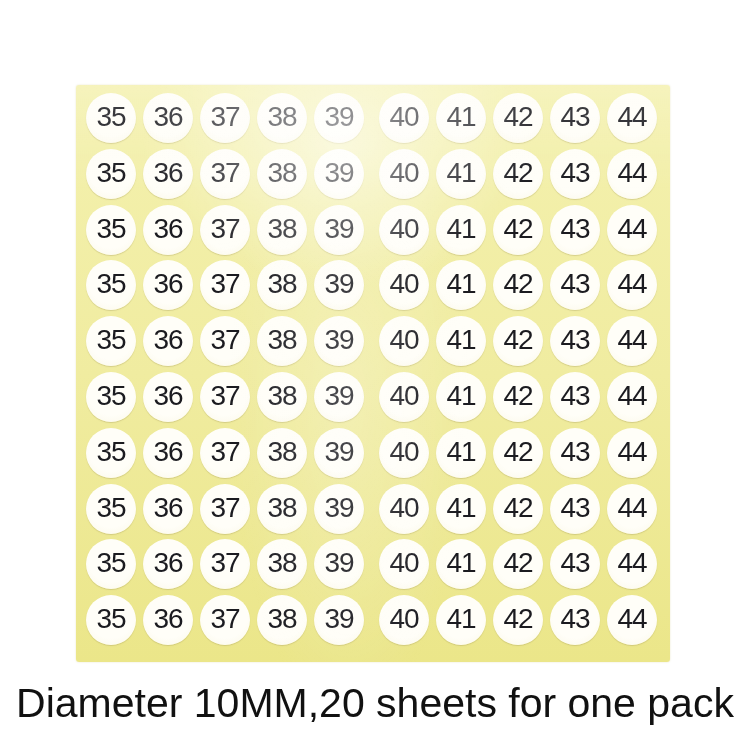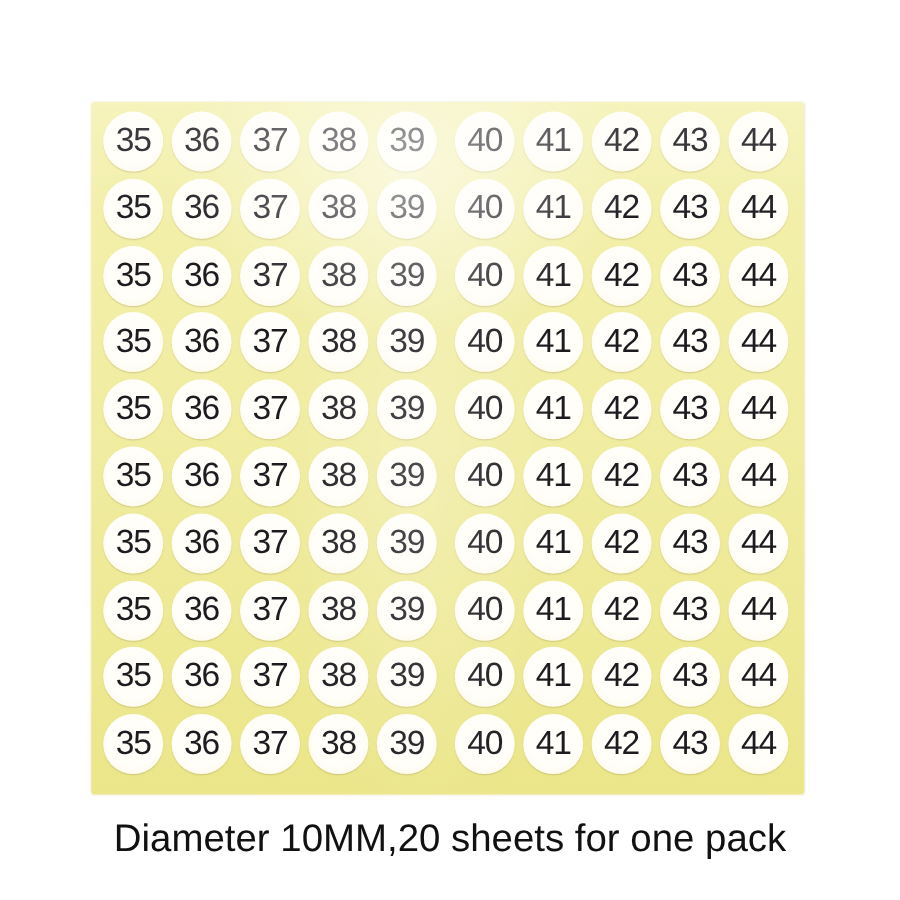--- a/index.html
+++ b/index.html
@@ -77,7 +77,7 @@
     right: 0;
     top: 681px;
     text-align: center;
-    font-size: 32px;
+    font-size: 41px;
     line-height: 1.1;
     color: #111111;
     white-space: nowrap;

